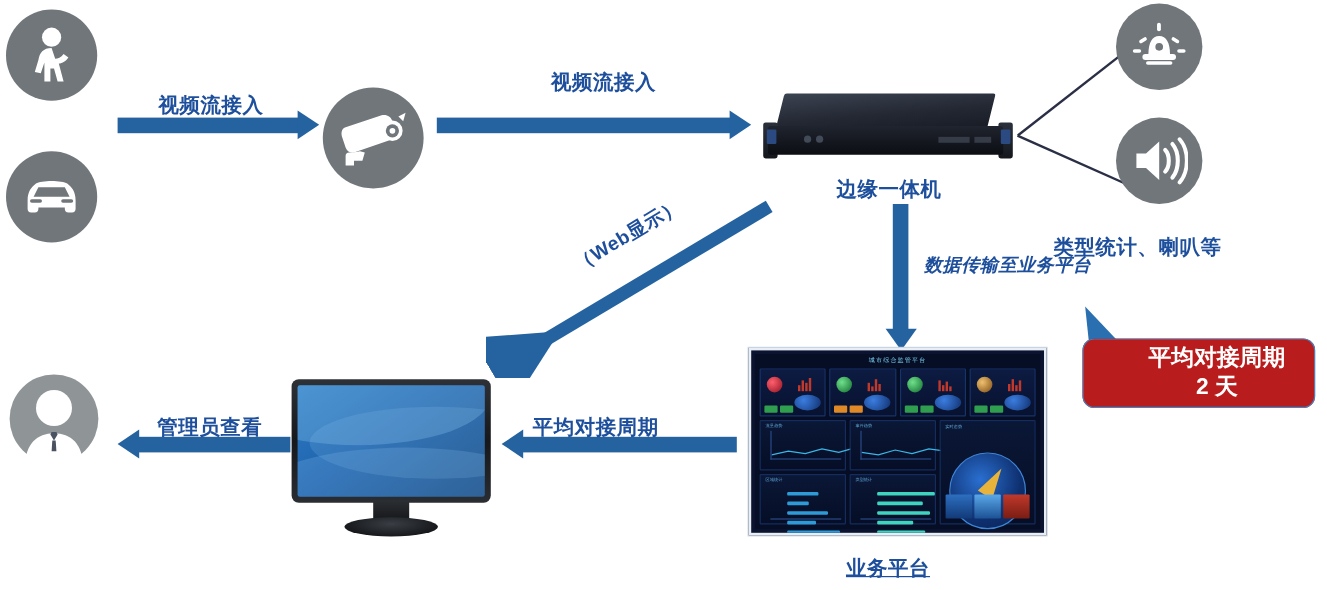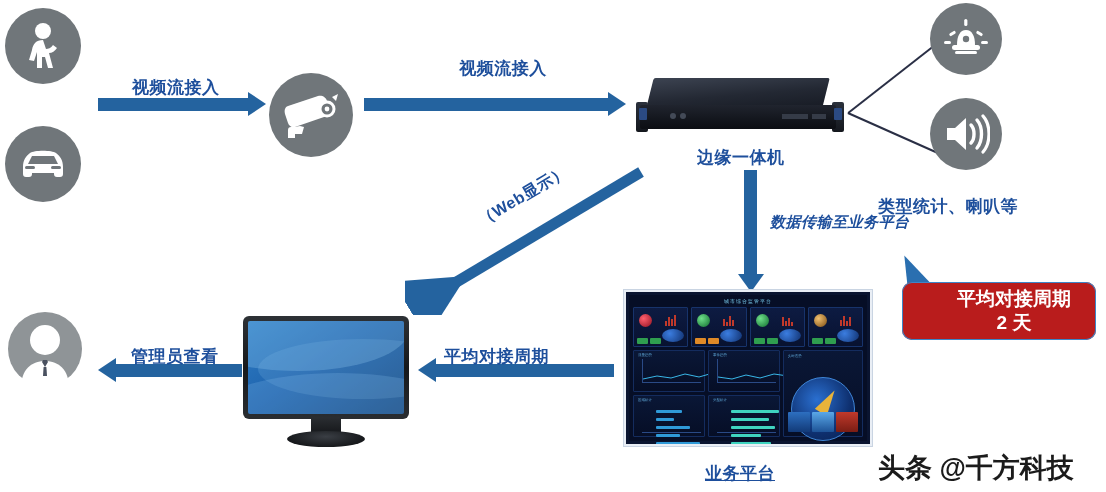--- a/index.html
+++ b/index.html
@@ -433,7 +433,6 @@
     </div>
   </div>
 
-  <div class="watermark" style="left:878px;top:450px;">头条 @千方科技</div>
 
 </div>
 

